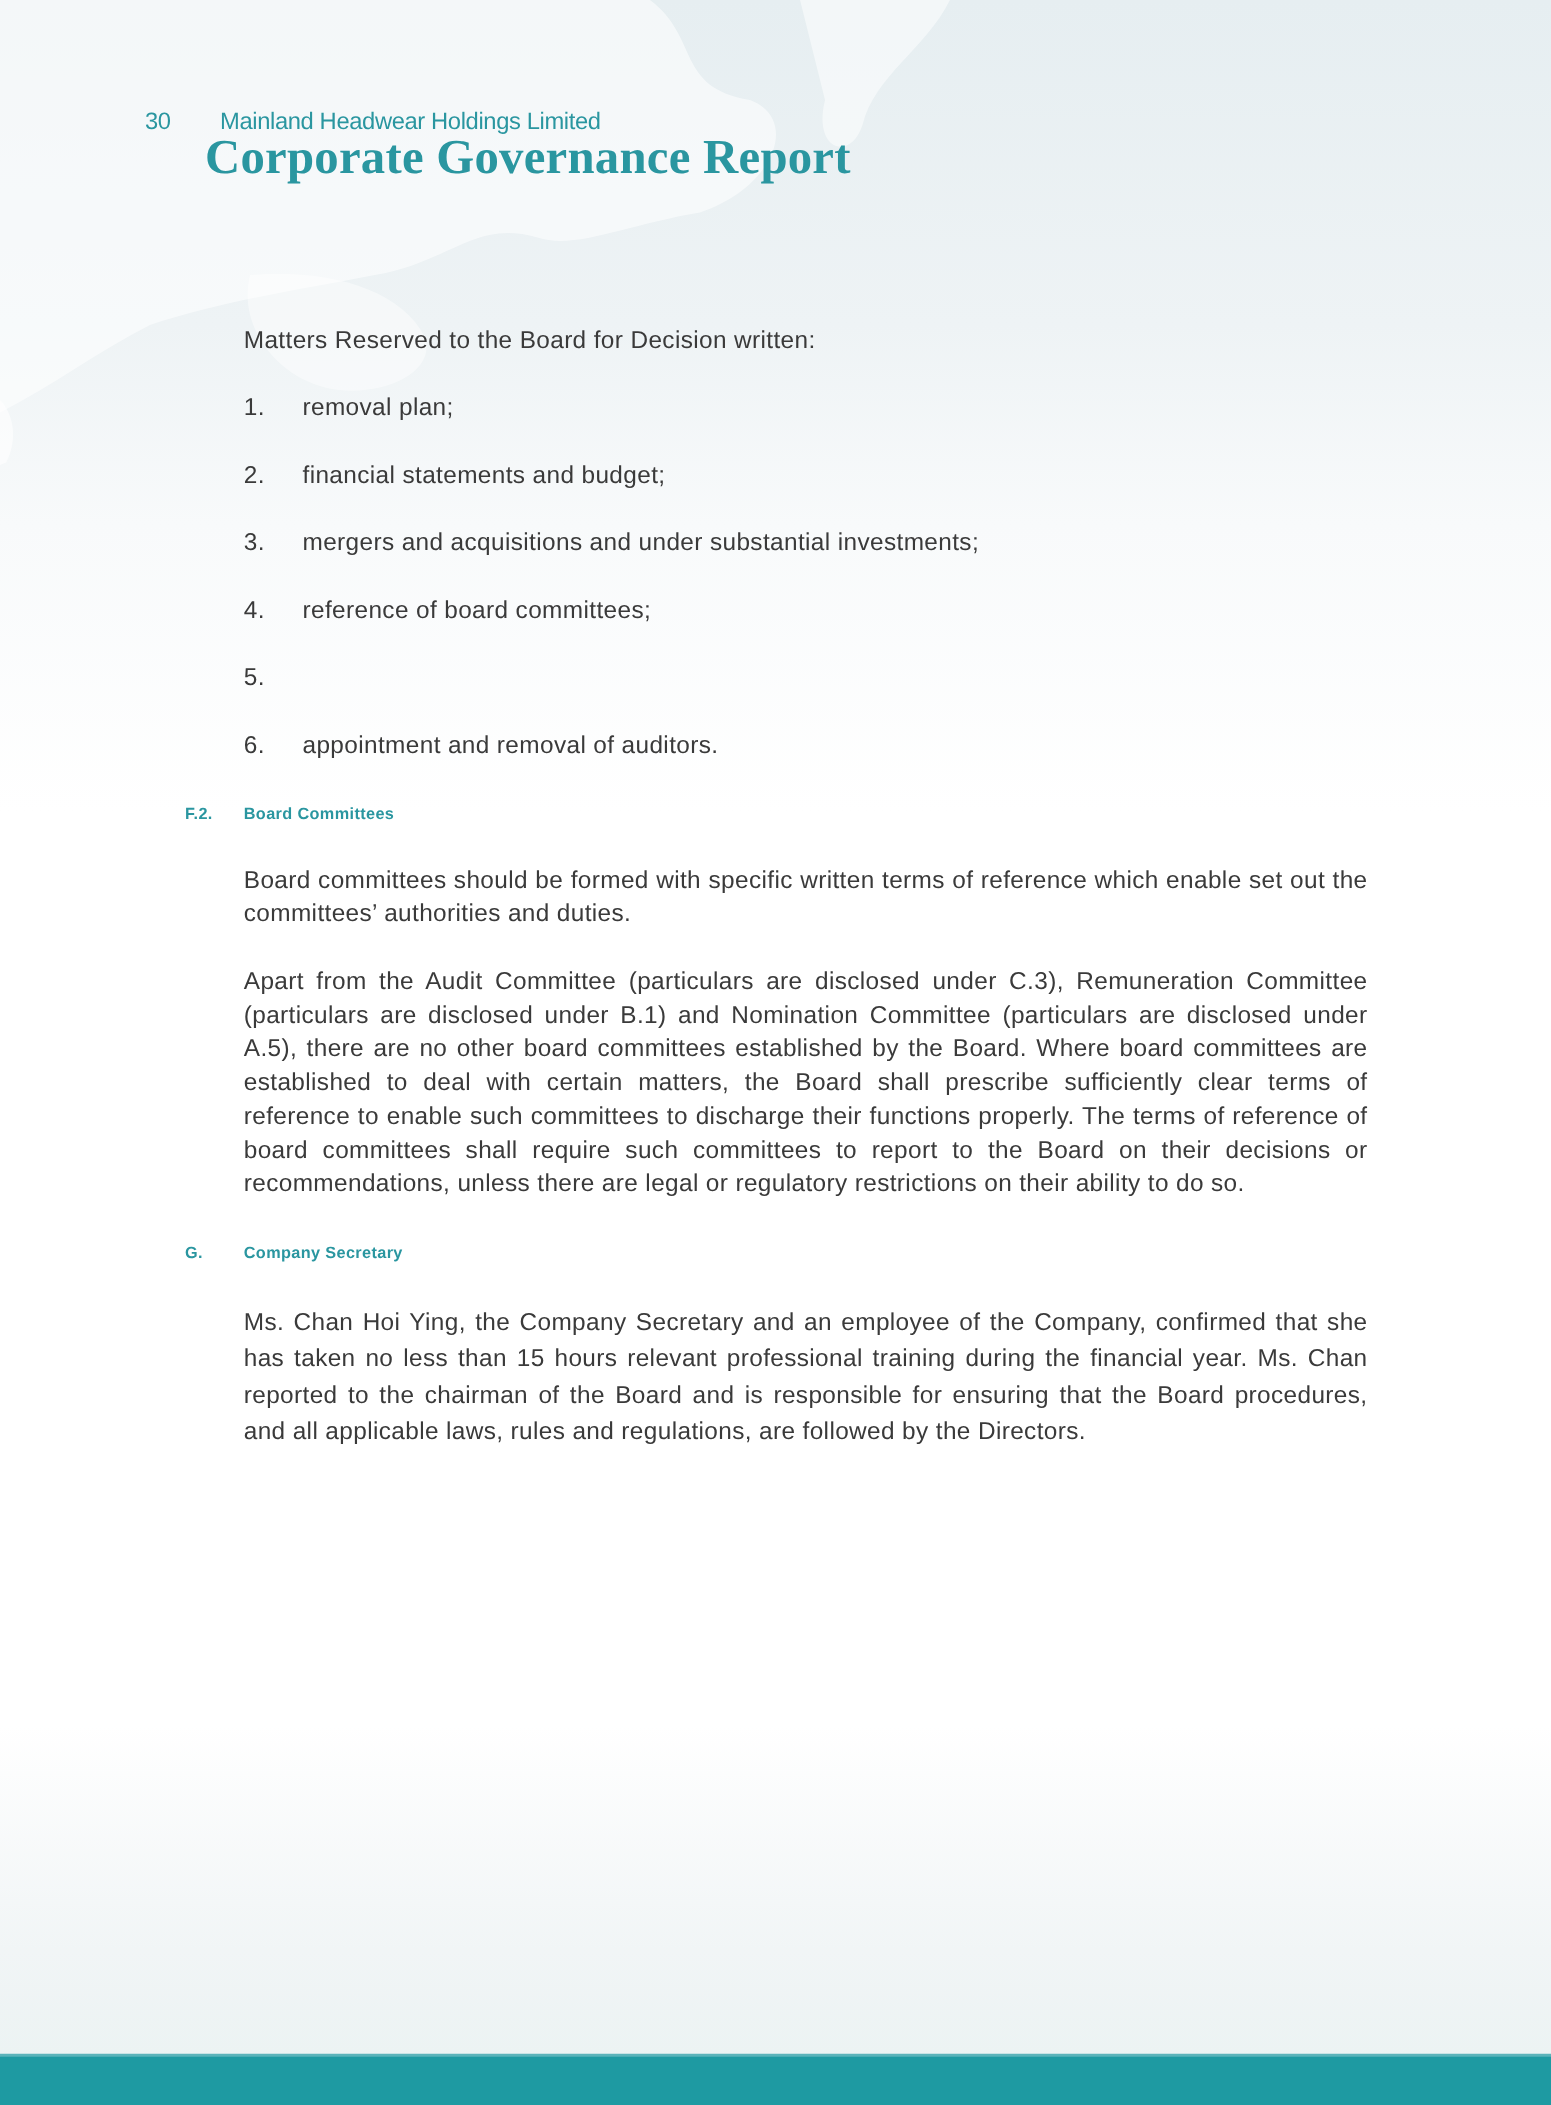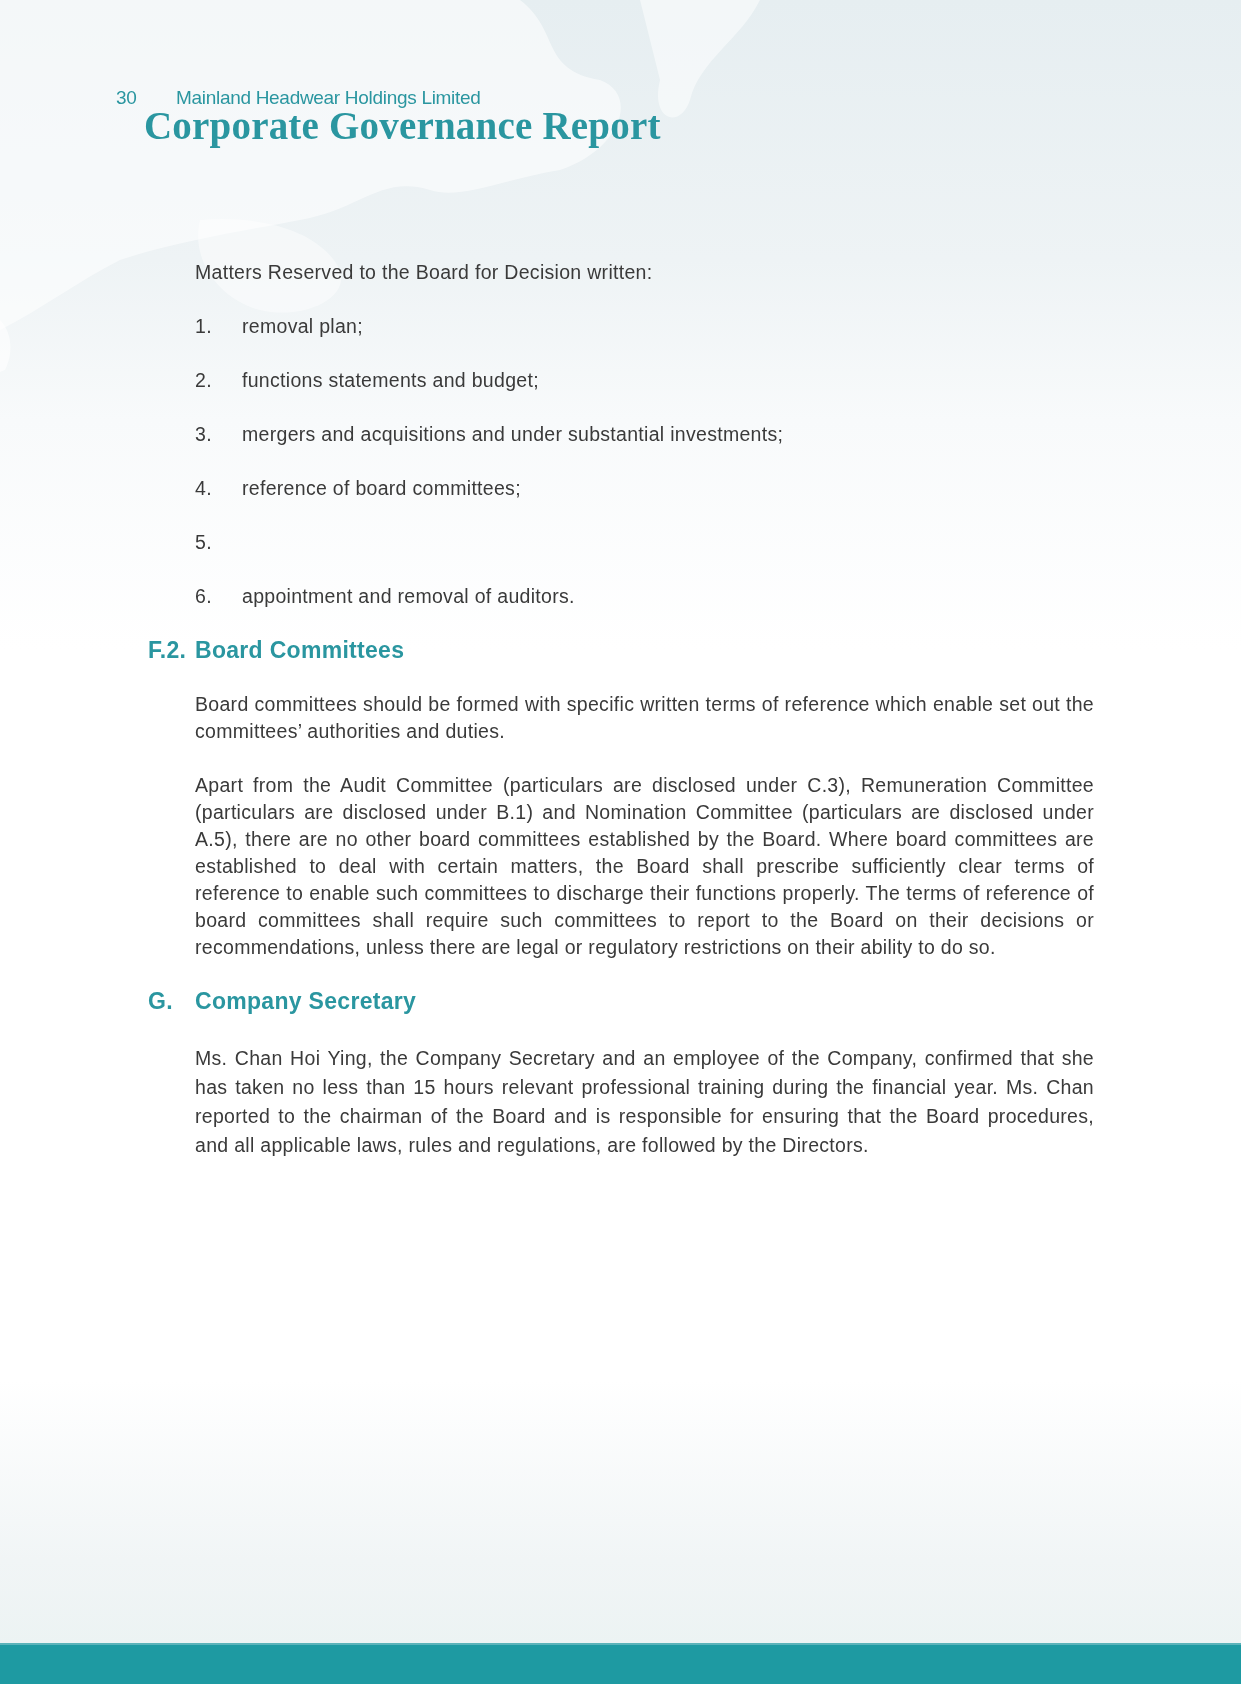--- a/index.html
+++ b/index.html
@@ -18,7 +18,7 @@
     }
     .header .page-num { display: inline-block; width: 60px; margin-top: 44px; }
     .title {
-      position: absolute; top: 103px; left: 144px; margin: 0;
+      position: absolute; top: 103px; left: 164px; margin: 0;
       font-family: "Liberation Serif", serif; font-weight: bold;
       font-size: 39px; color: #2a96a0; letter-spacing: 0.2px;
     }

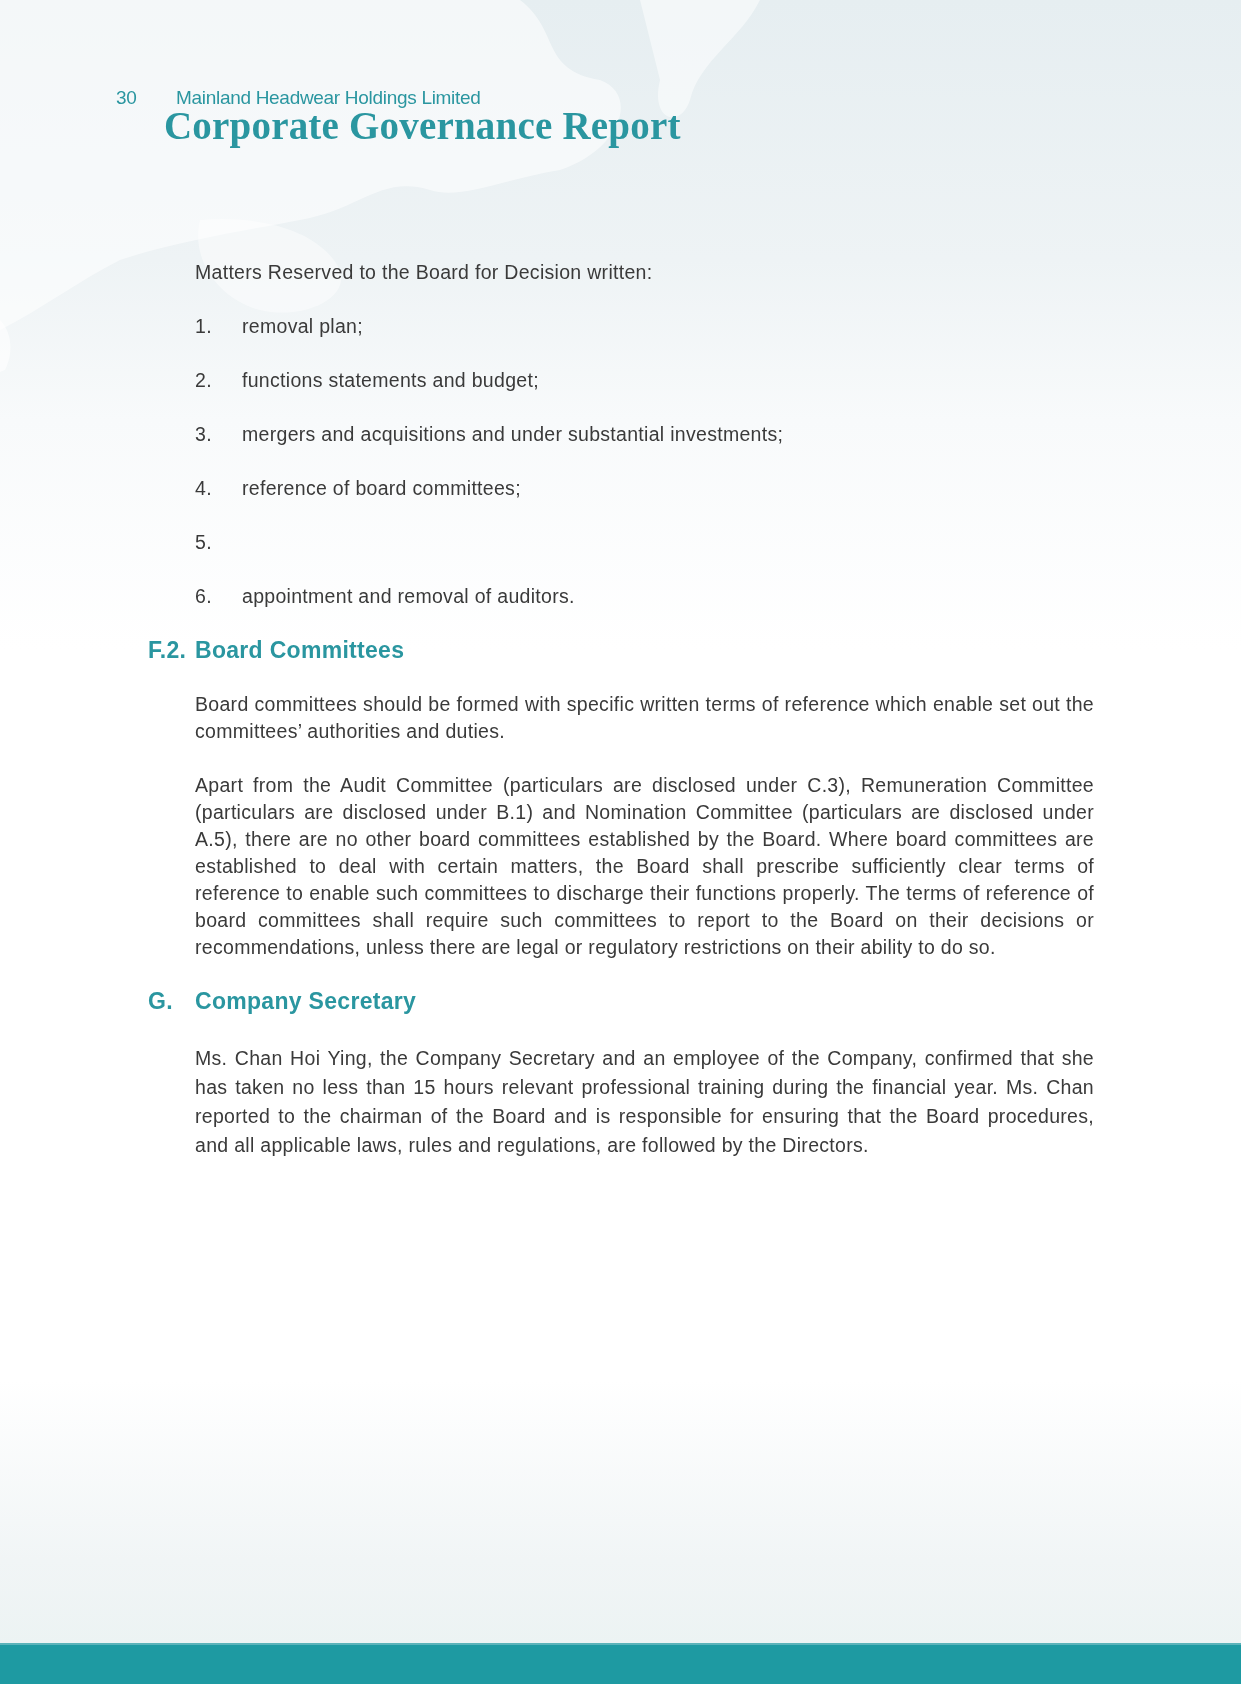--- a/index.html
+++ b/index.html
@@ -71,7 +71,7 @@
     </div>
     <div class="list-item">
       <span class="num">2.</span>
-      <span>functions statements and budget;</span>
+      <span>financial statements and budget;</span>
     </div>
     <div class="list-item">
       <span class="num">3.</span>

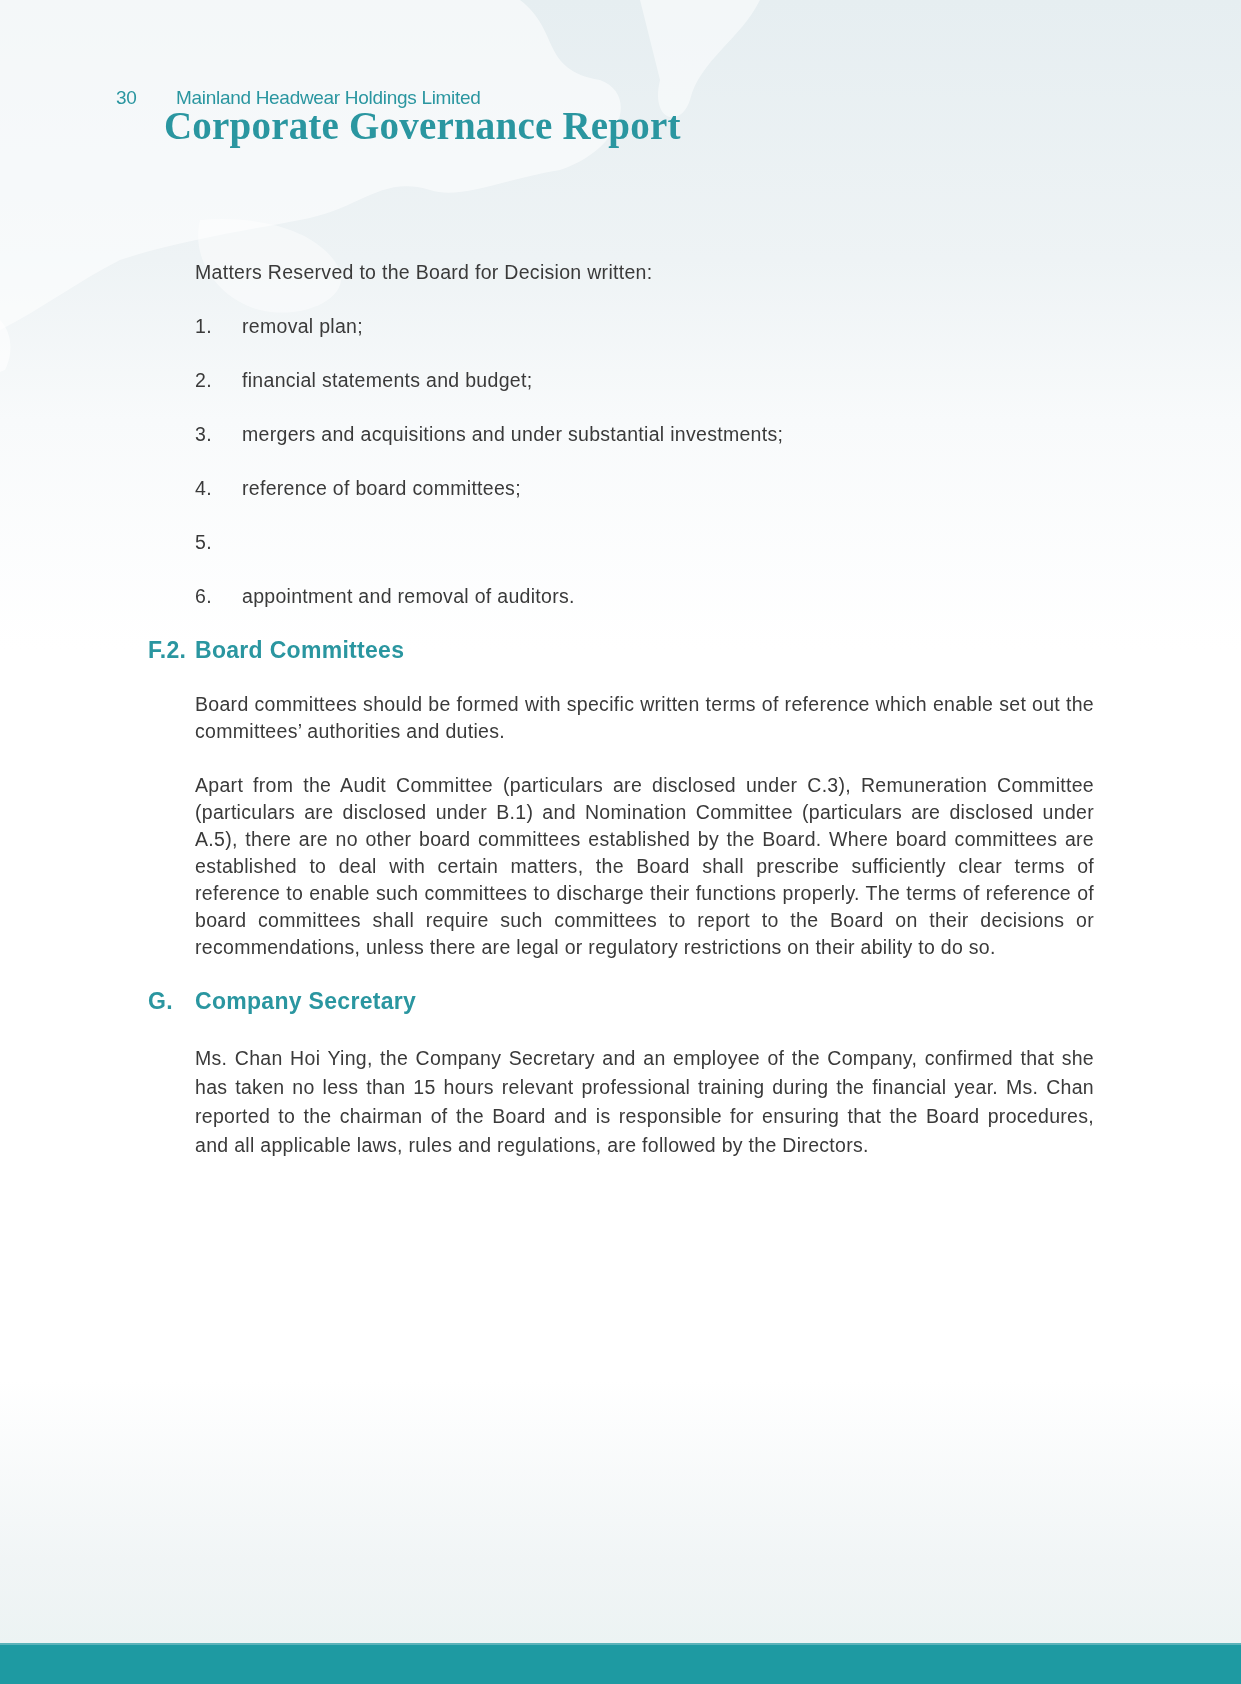--- a/index.html
+++ b/index.html
@@ -32,7 +32,7 @@
     .list-item .num { width: 47px; flex: none; }
     .section-head {
       position: relative; margin: 0; font-weight: bold; color: #2a96a0;
-      font-size: 23px; line-height: 27px; letter-spacing: 0.3px;
+      font-size: 13px; line-height: 27px; letter-spacing: 0.3px;
     }
     .section-head .sec-num { position: absolute; left: -47px; }
     .para.sec-g { line-height: 29px; }

